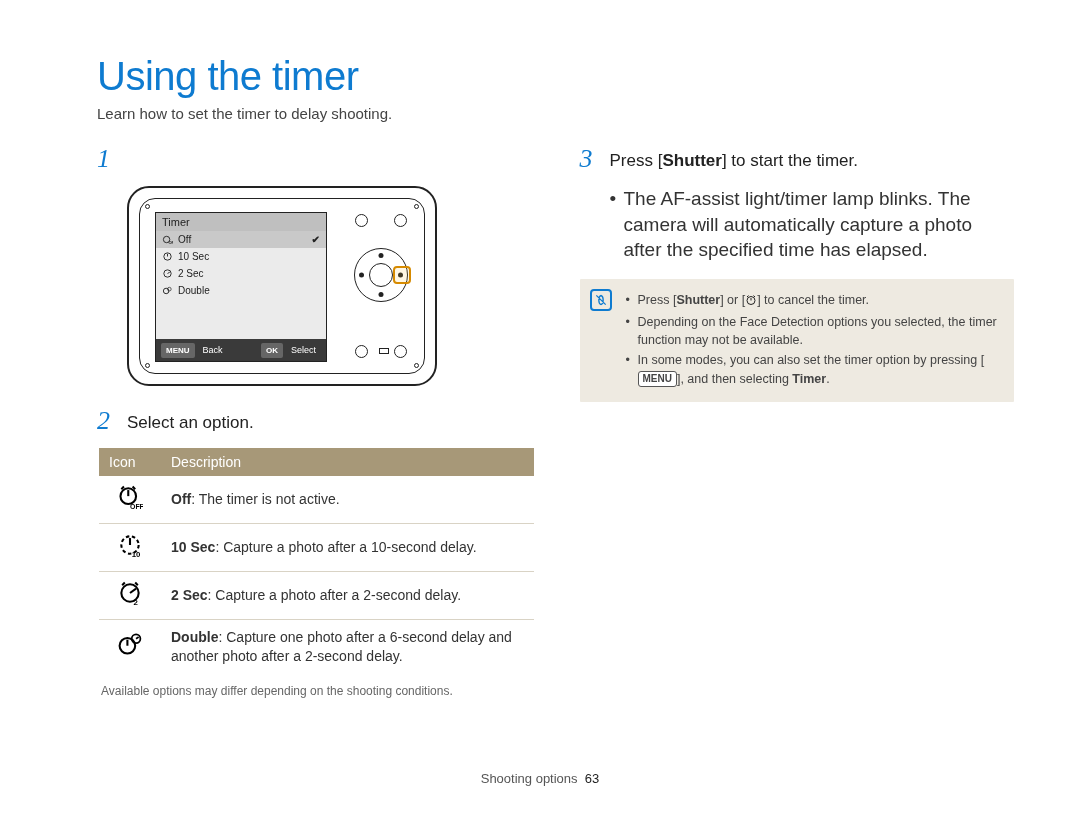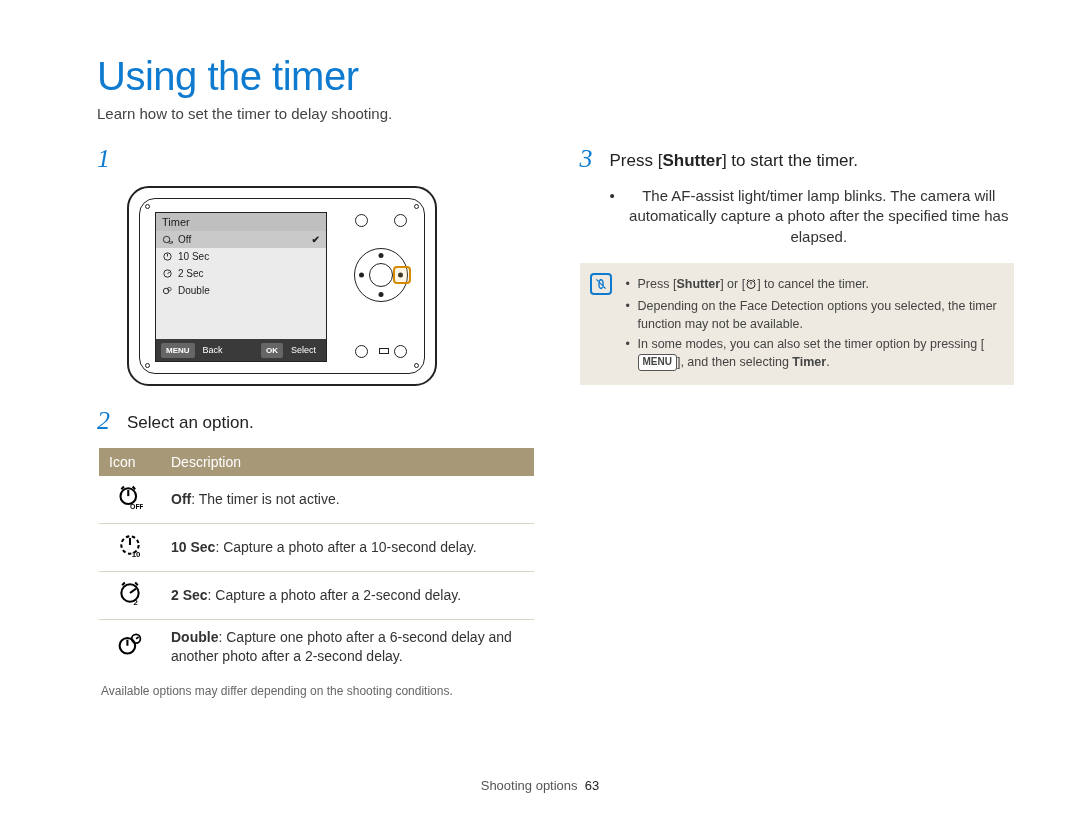--- a/index.html
+++ b/index.html
@@ -16,7 +16,7 @@
   .icon-inline { display: inline-block; vertical-align: -2px; }
   .camera-illus { margin: 12px 0 22px 30px; }
   .sub-bullets { margin-left: 30px; margin-top: 2px; }
-  .sub-bullets li { font-size: 15px; color: #333; list-style: none; position: relative; padding-left: 14px; line-height: 1.35; margin-bottom: 4px; text-align: center; }
+  .sub-bullets li { font-size: 19px; color: #333; list-style: none; position: relative; padding-left: 14px; line-height: 1.35; margin-bottom: 4px; }
   .sub-bullets li::before { content: "•"; position: absolute; left: 0; top: 0; }
   .note-box { background: #eeeae1; padding: 12px 14px 12px 46px; margin-top: 16px; position: relative; border-radius: 1px; }
   .note-icon { position: absolute; left: 10px; top: 10px; width: 22px; height: 22px; border: 2px solid #0e7bd0; border-radius: 4px; display: flex; align-items: center; justify-content: center; color: #0e7bd0; font-weight: bold; font-size: 14px; }

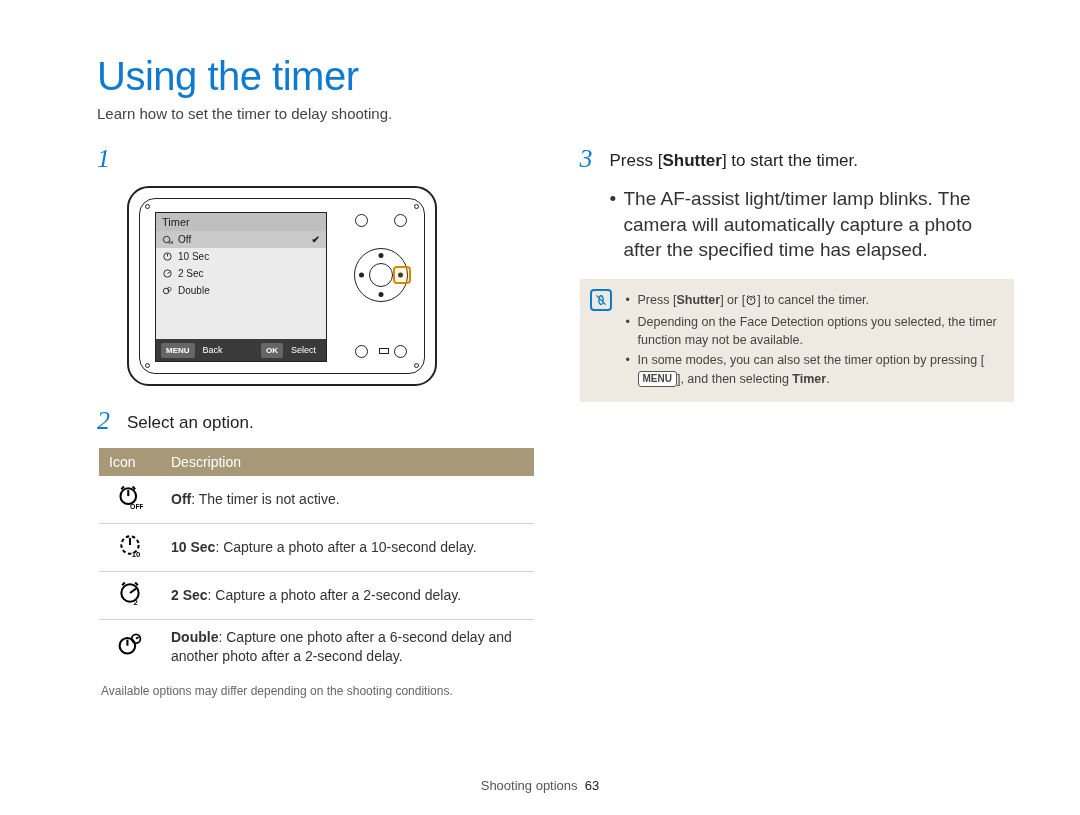--- a/index.html
+++ b/index.html
@@ -32,7 +32,7 @@
   table.opt-table td.icon-cell { text-align: center; }
   table.opt-table tr:last-child td { border-bottom: none; }
   .table-note { font-size: 12px; color: #666; margin-top: 10px; margin-left: 4px; }
-  .footer { position: absolute; bottom: 22px; left: 0; right: 0; text-align: center; font-size: 13px; color: #555; }
+  .footer { position: absolute; bottom: 29px; left: 0; right: 0; text-align: center; font-size: 13px; color: #555; }
   .footer .pnum { color: #222; }
   
   .cam { width: 310px; height: 200px; border: 2px solid #222; border-radius: 22px; background: #fff; position: relative; }

